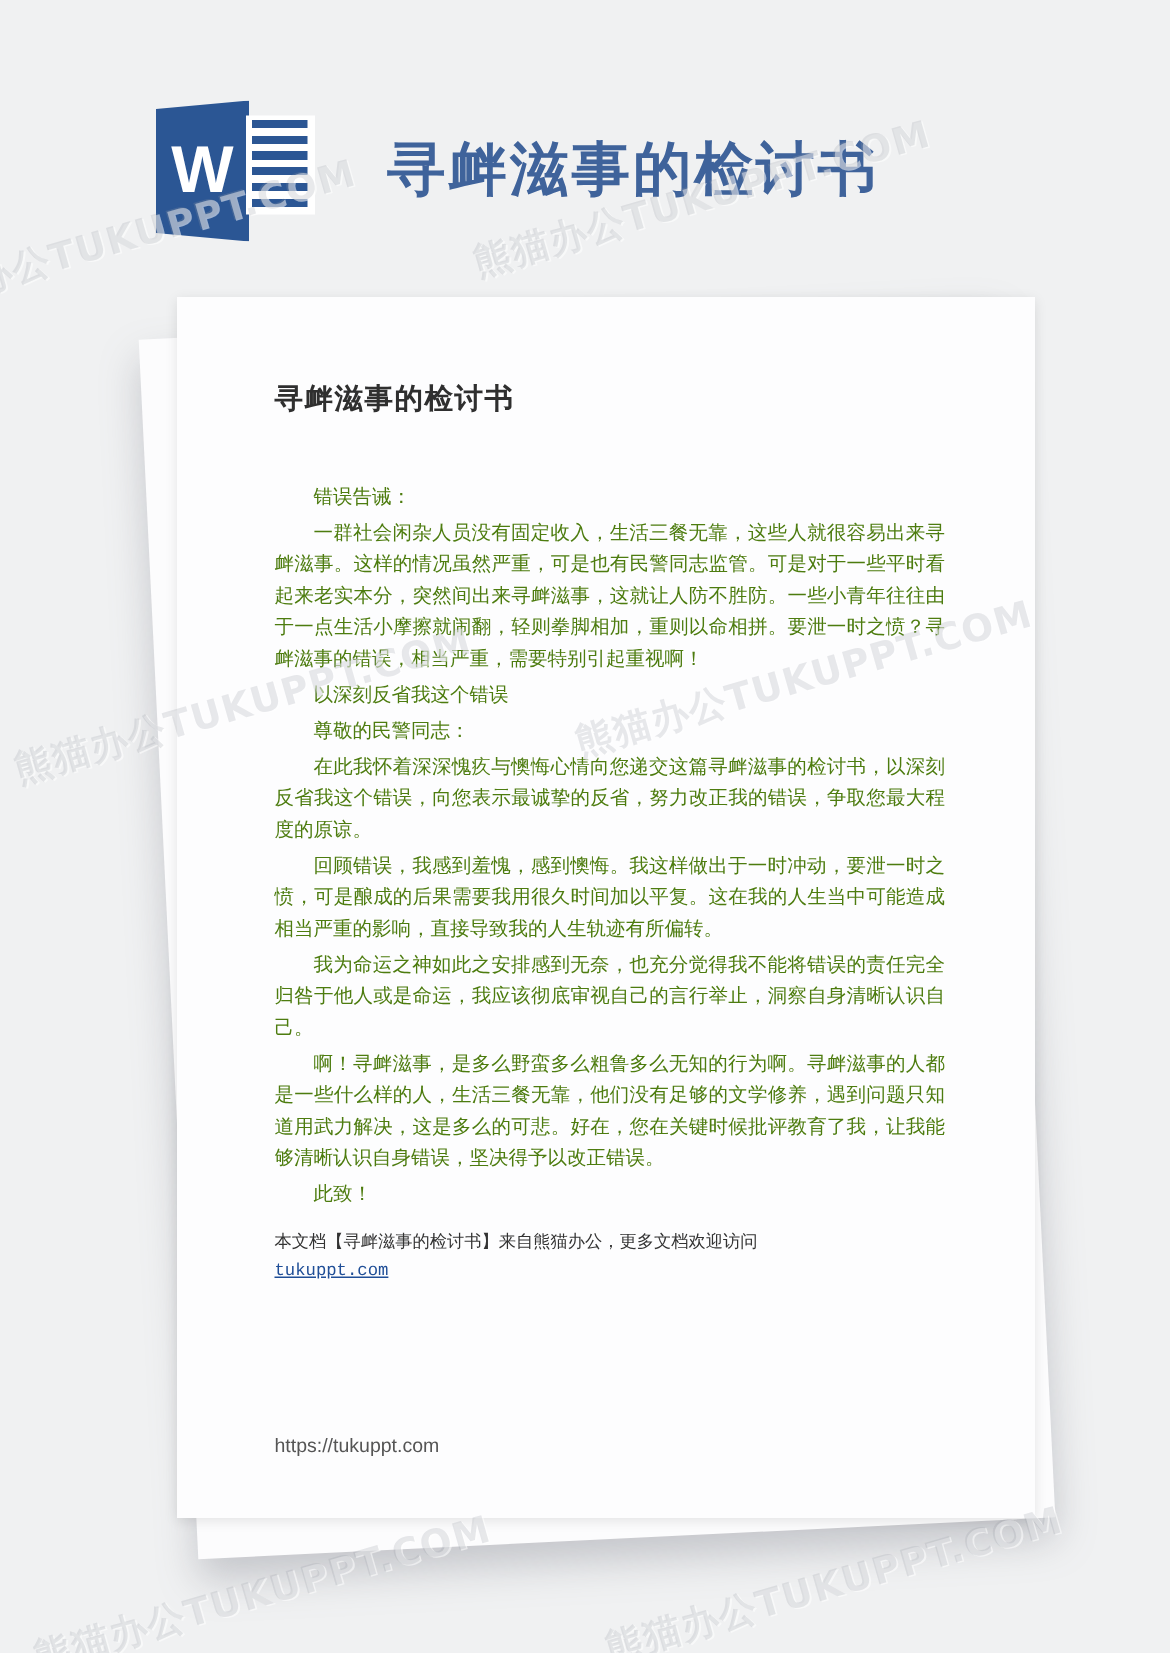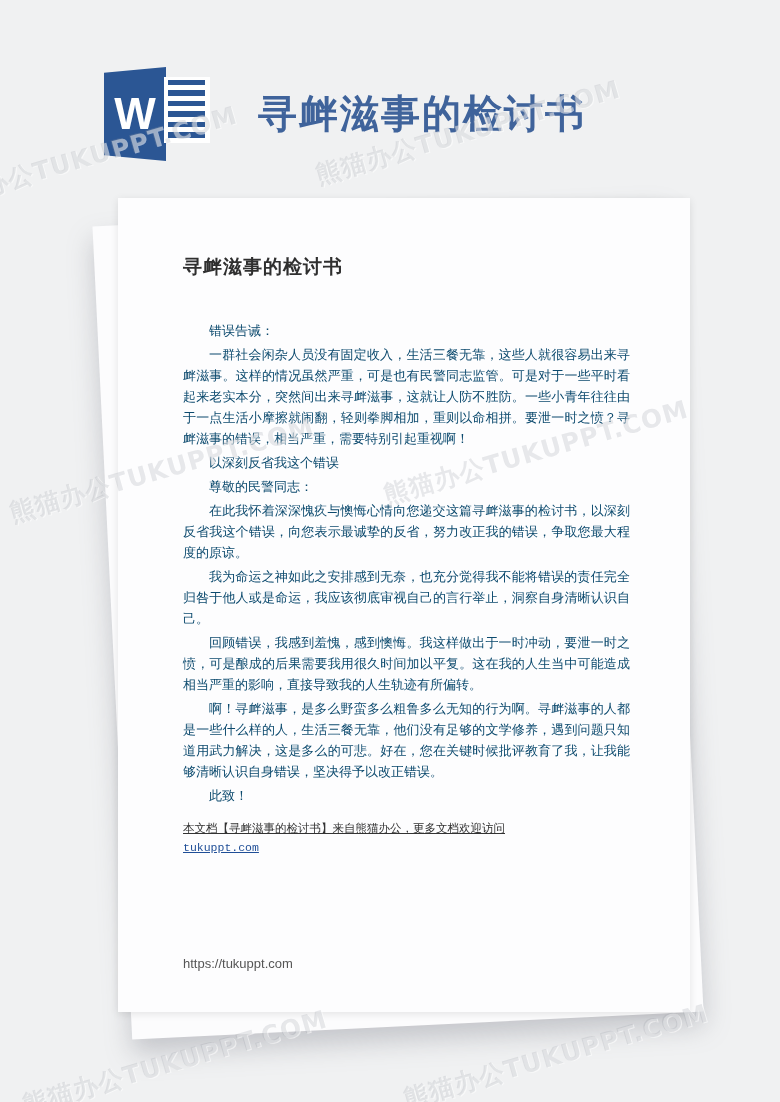--- a/index.html
+++ b/index.html
@@ -51,7 +51,7 @@
   }
   .para{
     margin:0 0 3px 0;width:447px;
-    font-size:13px;line-height:21px;color:#0c4a6e;
+    font-size:13px;line-height:21px;color:#4d7c0f;
     text-indent:2em;text-align:justify;
   }
   .footnote{margin-top:14px;width:447px;font-size:11.5px;line-height:17px;color:#333333;text-decoration:underline;}

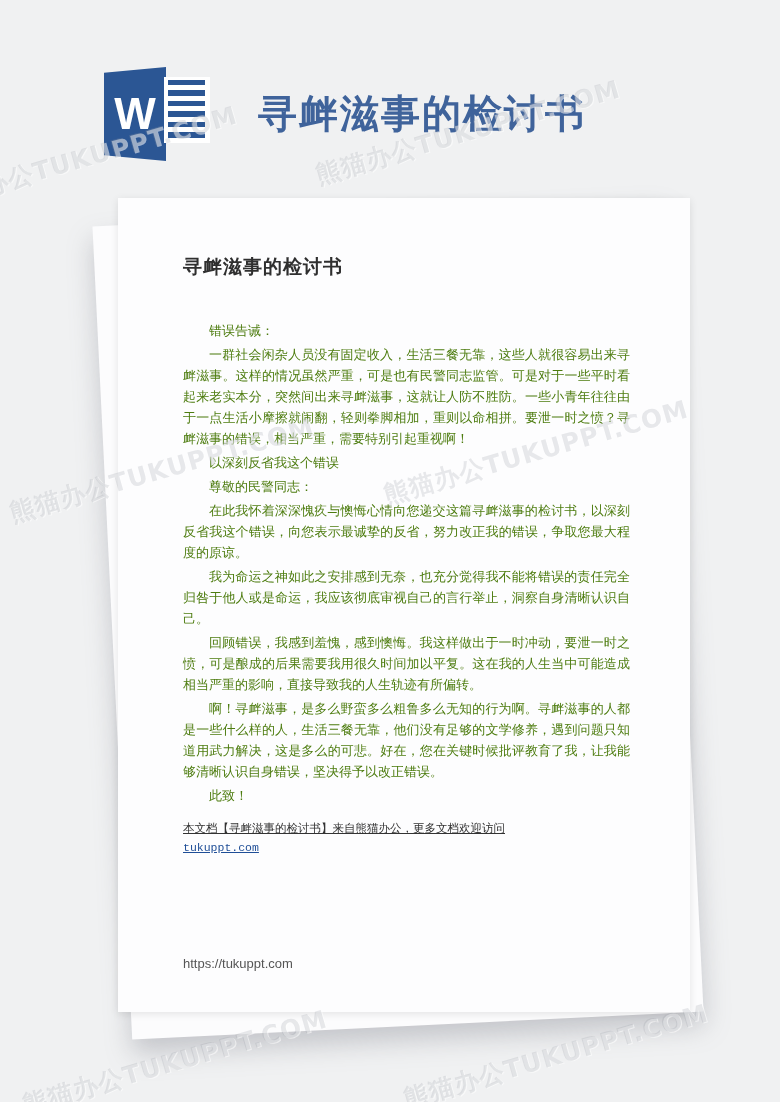--- a/index.html
+++ b/index.html
@@ -104,8 +104,8 @@
   <p class="para">以深刻反省我这个错误</p>
   <p class="para">尊敬的民警同志：</p>
   <p class="para">在此我怀着深深愧疚与懊悔心情向您递交这篇寻衅滋事的检讨书，以深刻反省我这个错误，向您表示最诚挚的反省，努力改正我的错误，争取您最大程度的原谅。</p>
+  <p class="para">回顾错误，我感到羞愧，感到懊悔。我这样做出于一时冲动，要泄一时之愤，可是酿成的后果需要我用很久时间加以平复。这在我的人生当中可能造成相当严重的影响，直接导致我的人生轨迹有所偏转。</p>
   <p class="para">我为命运之神如此之安排感到无奈，也充分觉得我不能将错误的责任完全归咎于他人或是命运，我应该彻底审视自己的言行举止，洞察自身清晰认识自己。</p>
-  <p class="para">回顾错误，我感到羞愧，感到懊悔。我这样做出于一时冲动，要泄一时之愤，可是酿成的后果需要我用很久时间加以平复。这在我的人生当中可能造成相当严重的影响，直接导致我的人生轨迹有所偏转。</p>
   <p class="para">啊！寻衅滋事，是多么野蛮多么粗鲁多么无知的行为啊。寻衅滋事的人都是一些什么样的人，生活三餐无靠，他们没有足够的文学修养，遇到问题只知道用武力解决，这是多么的可悲。好在，您在关键时候批评教育了我，让我能够清晰认识自身错误，坚决得予以改正错误。</p>
   <p class="para">此致！</p>
 

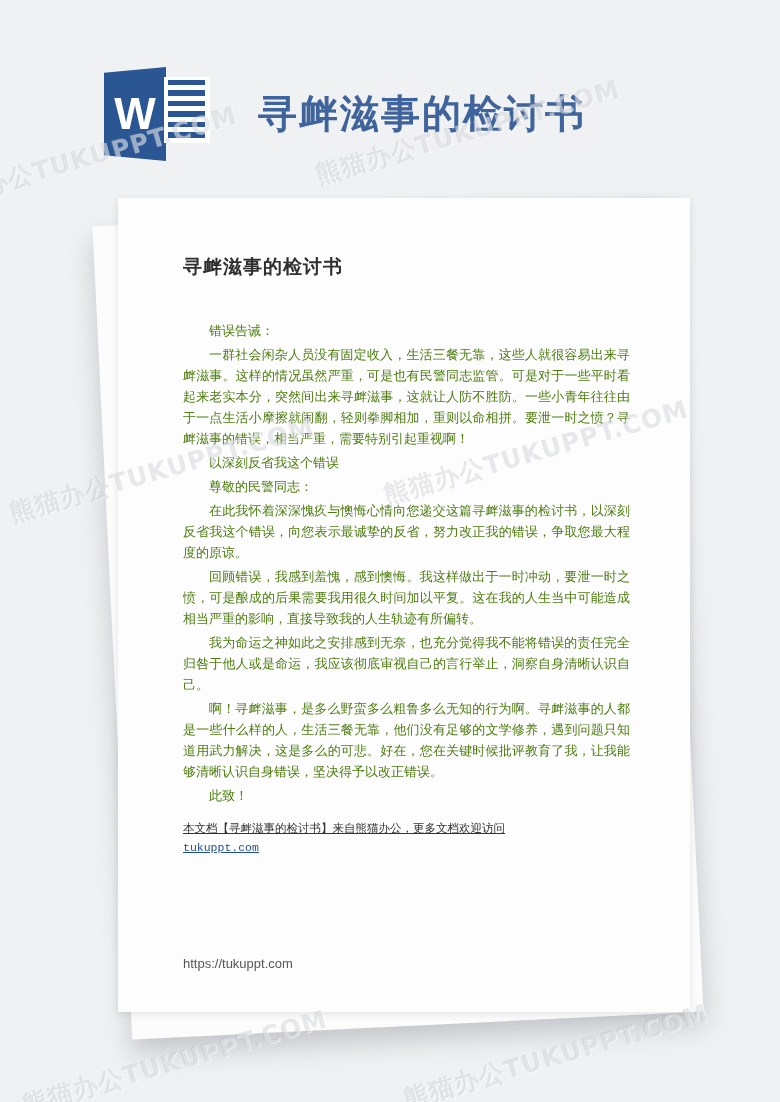--- a/index.html
+++ b/index.html
@@ -54,7 +54,7 @@
     font-size:13px;line-height:21px;color:#4d7c0f;
     text-indent:2em;text-align:justify;
   }
-  .footnote{margin-top:14px;width:447px;font-size:11.5px;line-height:17px;color:#333333;text-decoration:underline;}
+  .footnote{margin-top:14px;width:447px;font-size:11.5px;line-height:17px;color:#333333;}
   .doc-link{
     display:inline-block;margin-top:2px;font-size:11.5px;line-height:16px;
     color:#1f4e97;text-decoration:underline;font-family:Liberation Mono, monospace;

